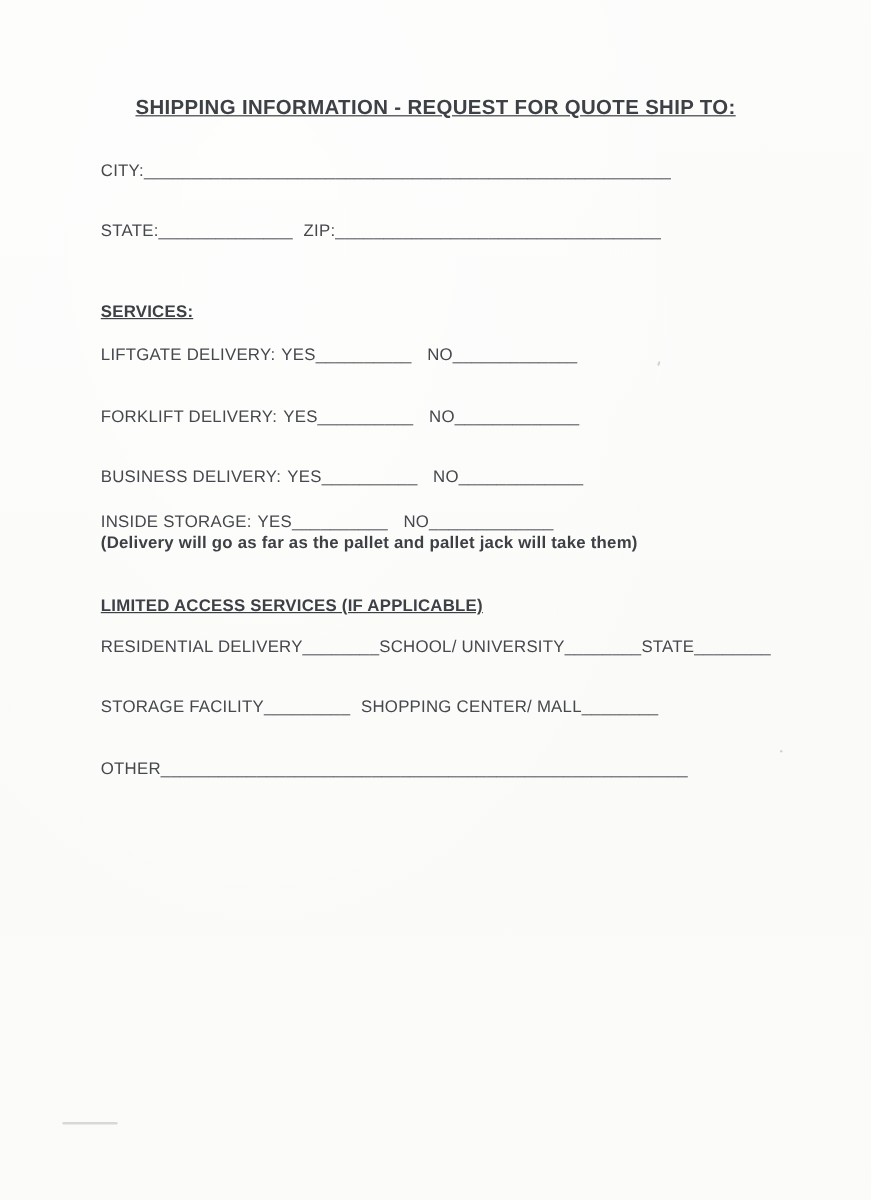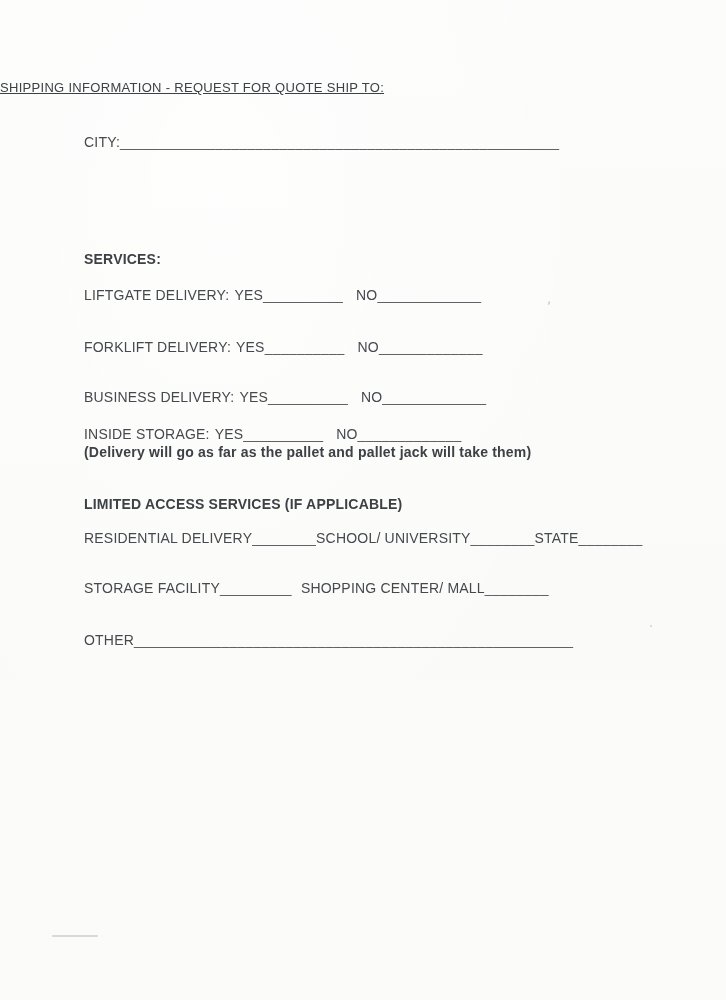--- a/index.html
+++ b/index.html
@@ -21,8 +21,8 @@
   .row { position:absolute; left:84px; white-space:nowrap; line-height:1.25; }
   .title {
     position:absolute; top:80px; left:0; width:100%;
-    text-align:left;
-    font-weight:normal; font-size:13px;
+    text-align:center;
+    font-weight:bold; font-size:17px;
     text-decoration:underline;
     color:#3d4045;
     letter-spacing:0.3px;

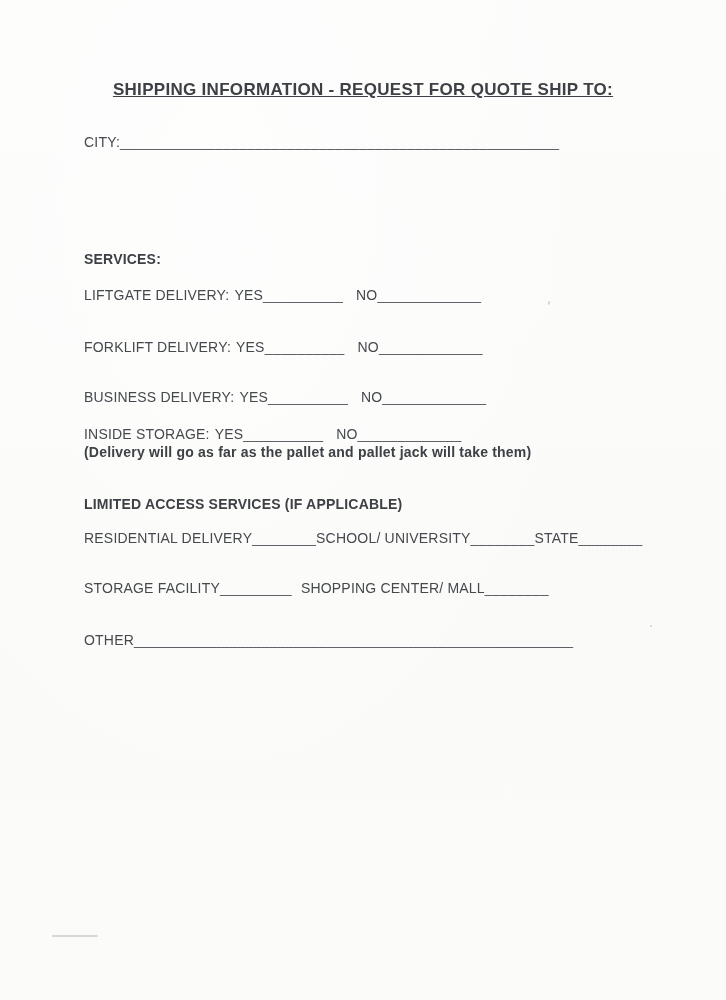--- a/index.html
+++ b/index.html
@@ -65,6 +65,9 @@
     <span>CITY:</span><span class="fill">_______________________________________________________</span>
   </div>
 
+  <div class="row" style="top:184px;">
+    <span>STATE:</span><span class="fill">______________</span><span class="gap-md">ZIP:</span><span class="fill">__________________________________</span>
+  </div>
 
   <div class="row heading" style="top:251px;">SERVICES:</div>
 

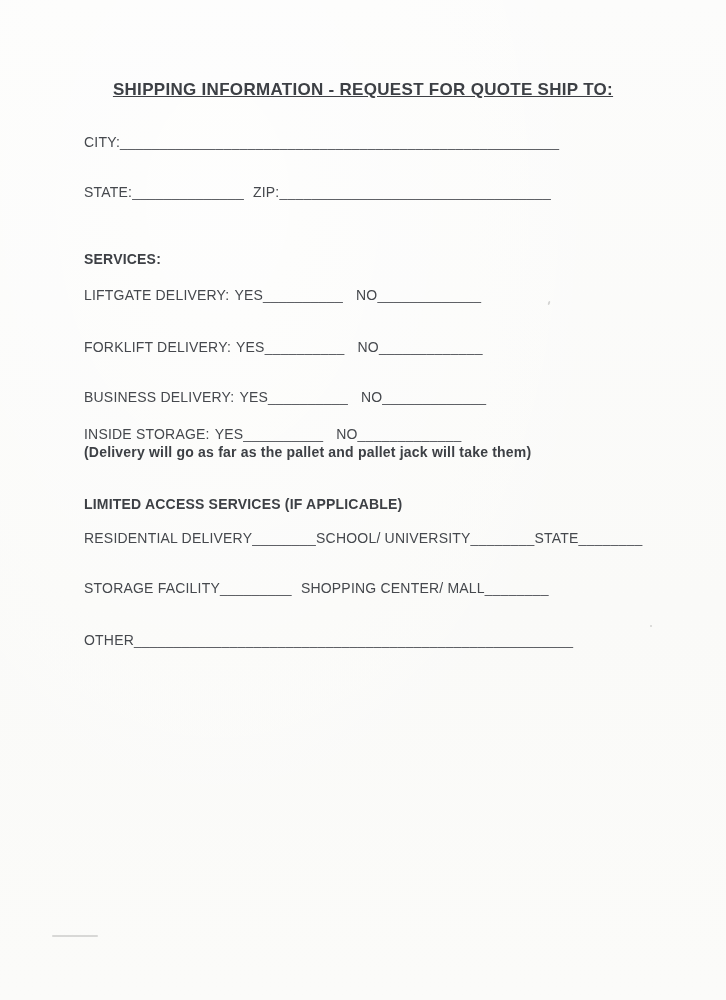--- a/index.html
+++ b/index.html
@@ -29,6 +29,7 @@
   }
   .heading {
     font-weight:bold;
+    text-decoration:underline;
     color:#3d4045;
   }
   .bold { font-weight:bold; color:#3d4045; }

